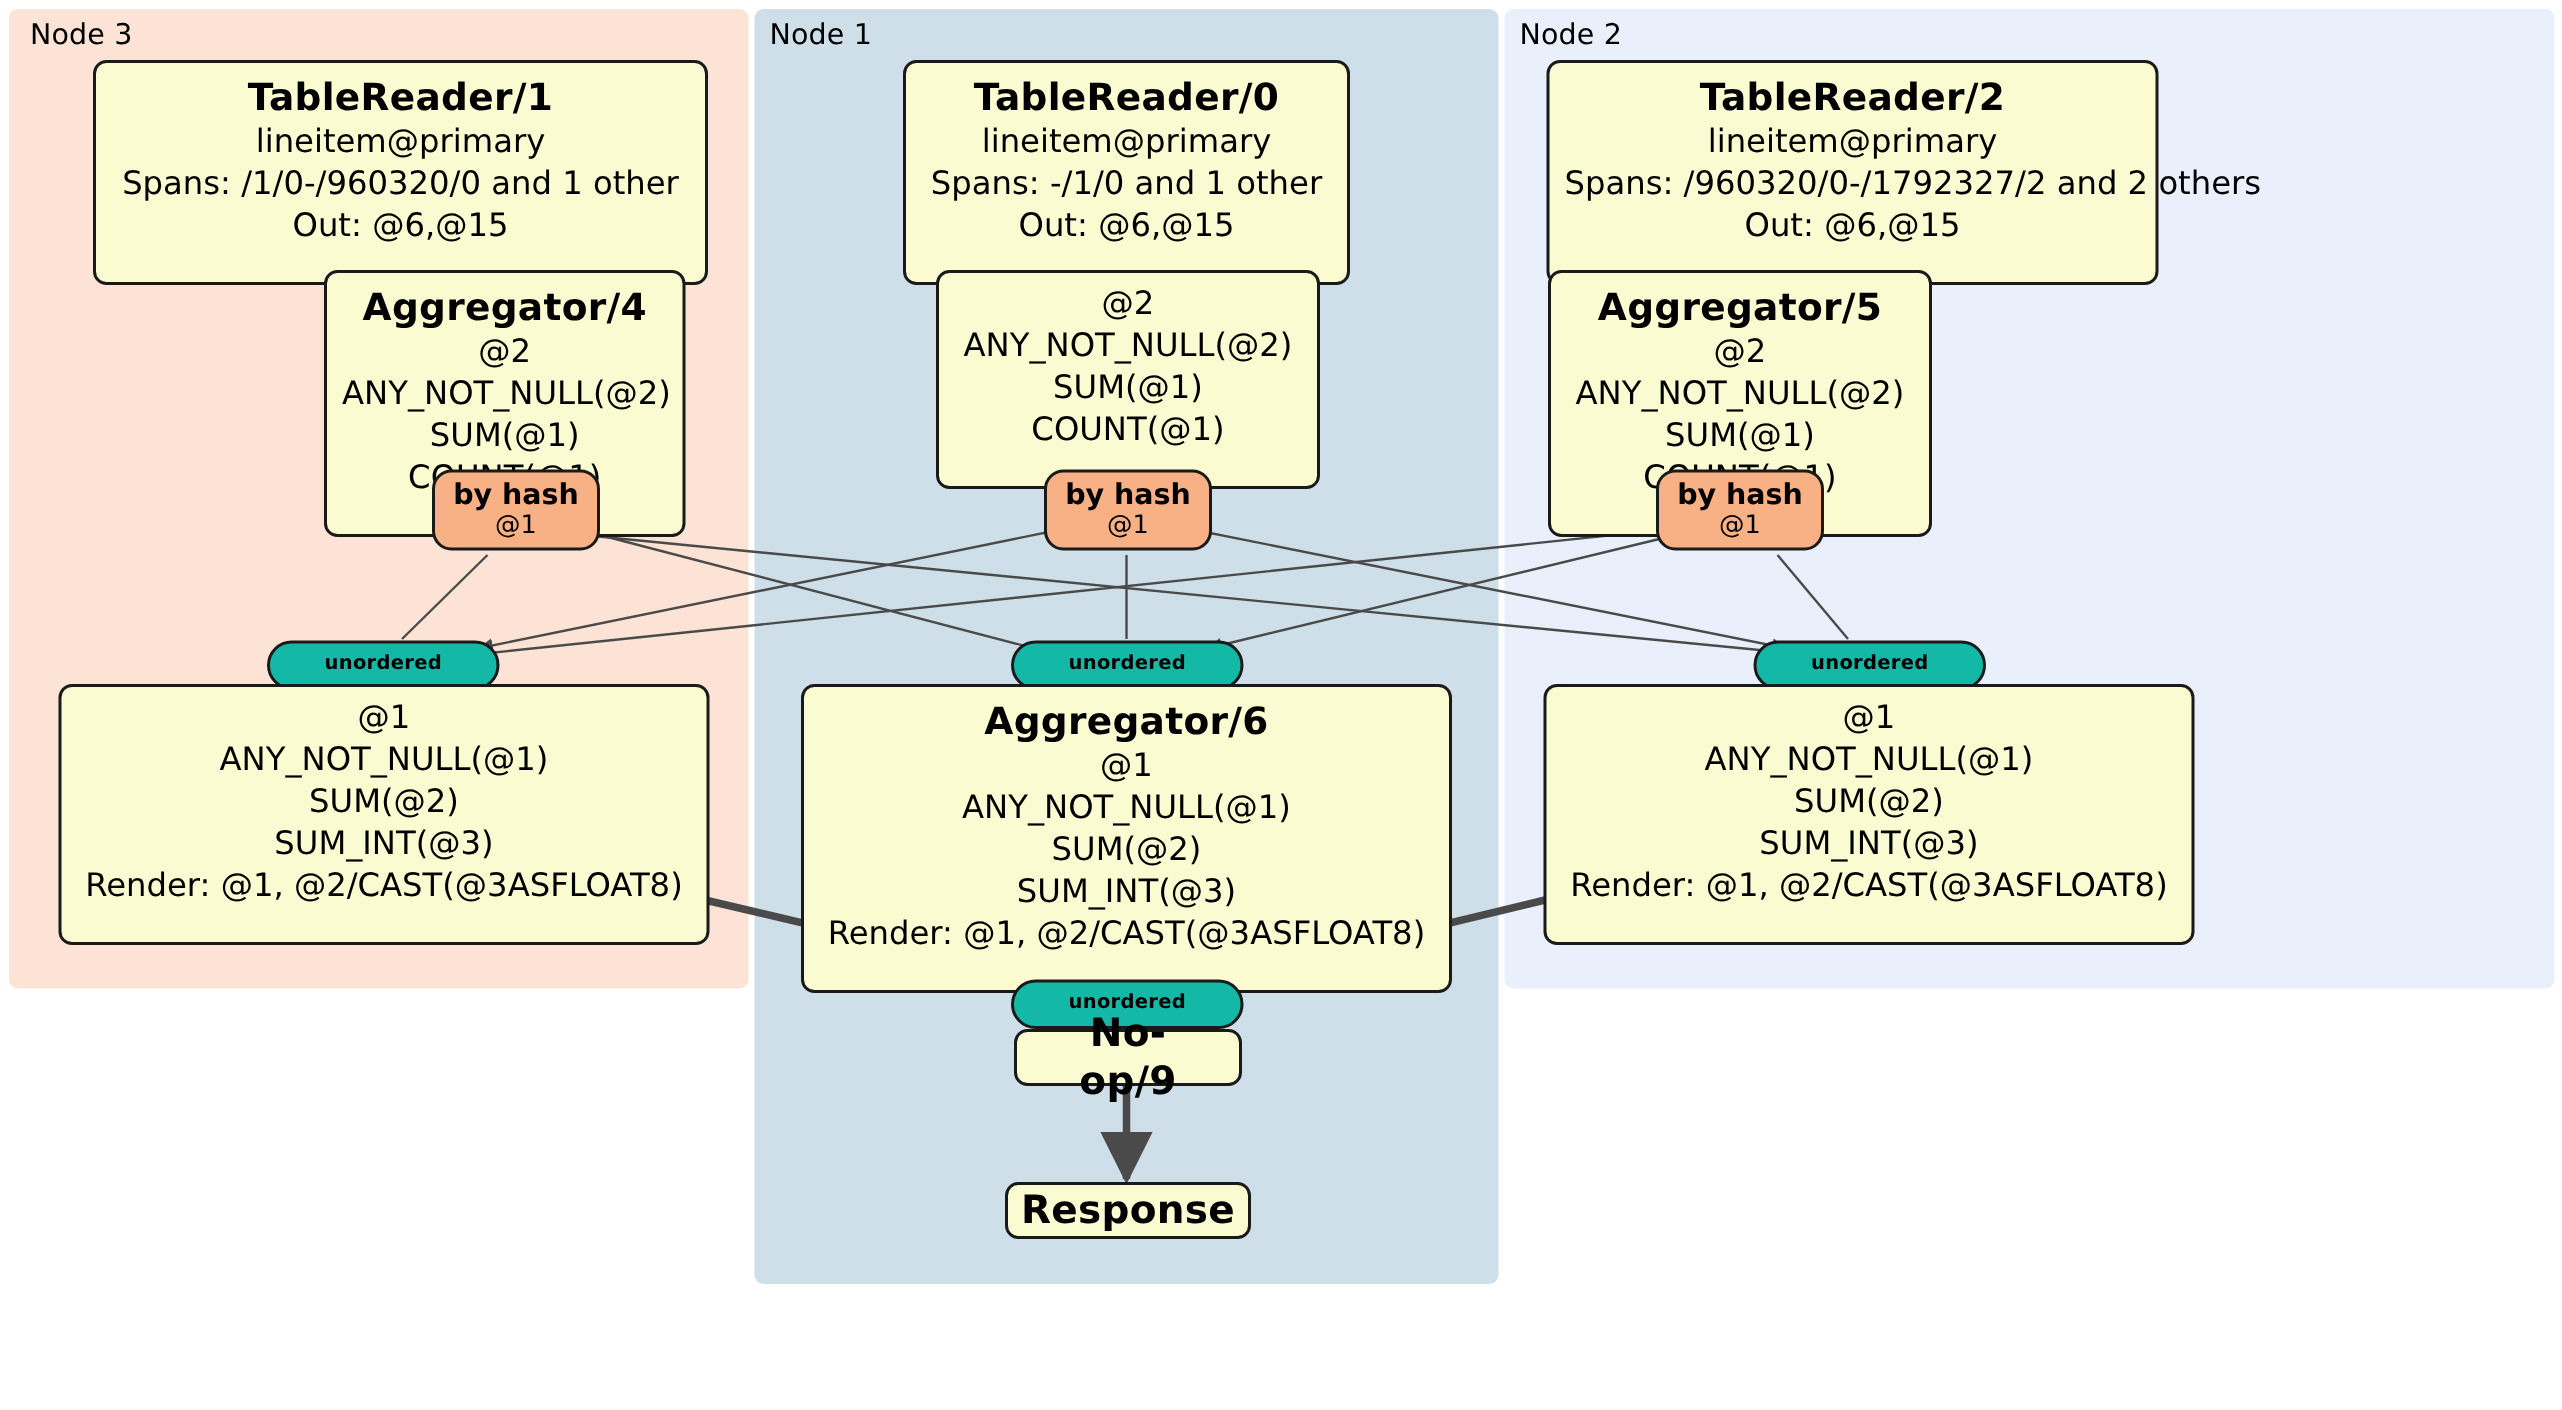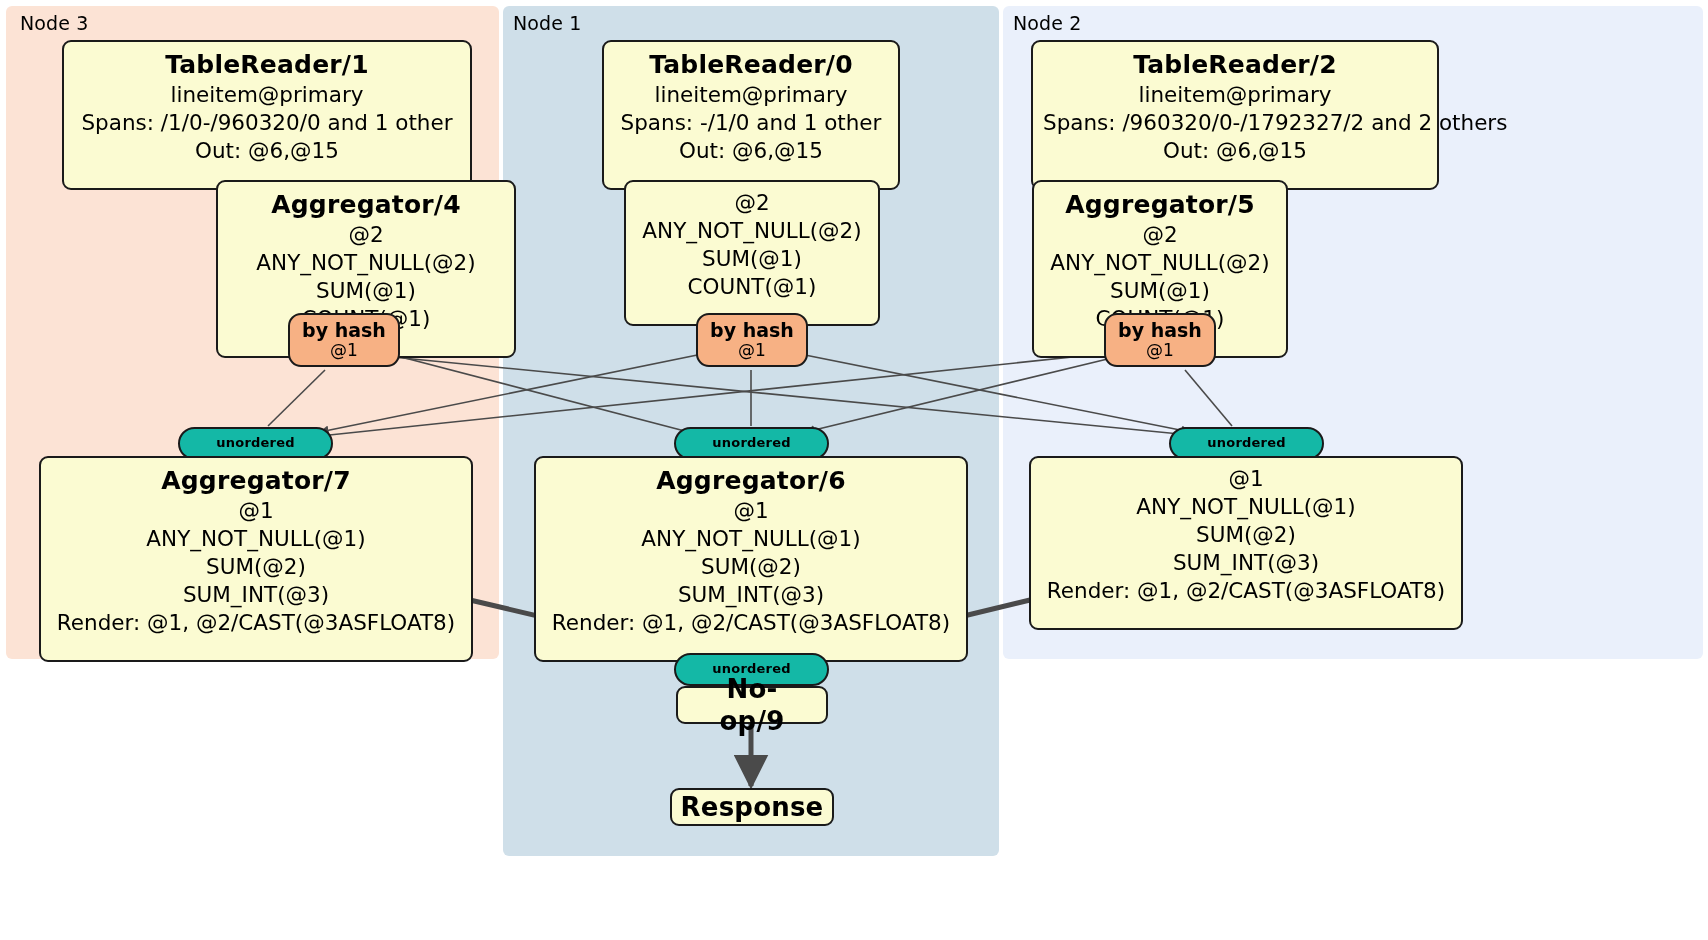--- a/index.html
+++ b/index.html
@@ -154,7 +154,7 @@
     <span class="ln">Out: @6,@15</span>
   </div>
 
-  <div class="box" style="left:216px;top:180px;width:300px;">
+  <div class="box" style="left:216px;top:180px;width:241px;">
     <span class="ttl">Aggregator/4</span>
     <span class="ln">@2</span>
     <span class="ln">ANY_NOT_NULL(@2)</span>

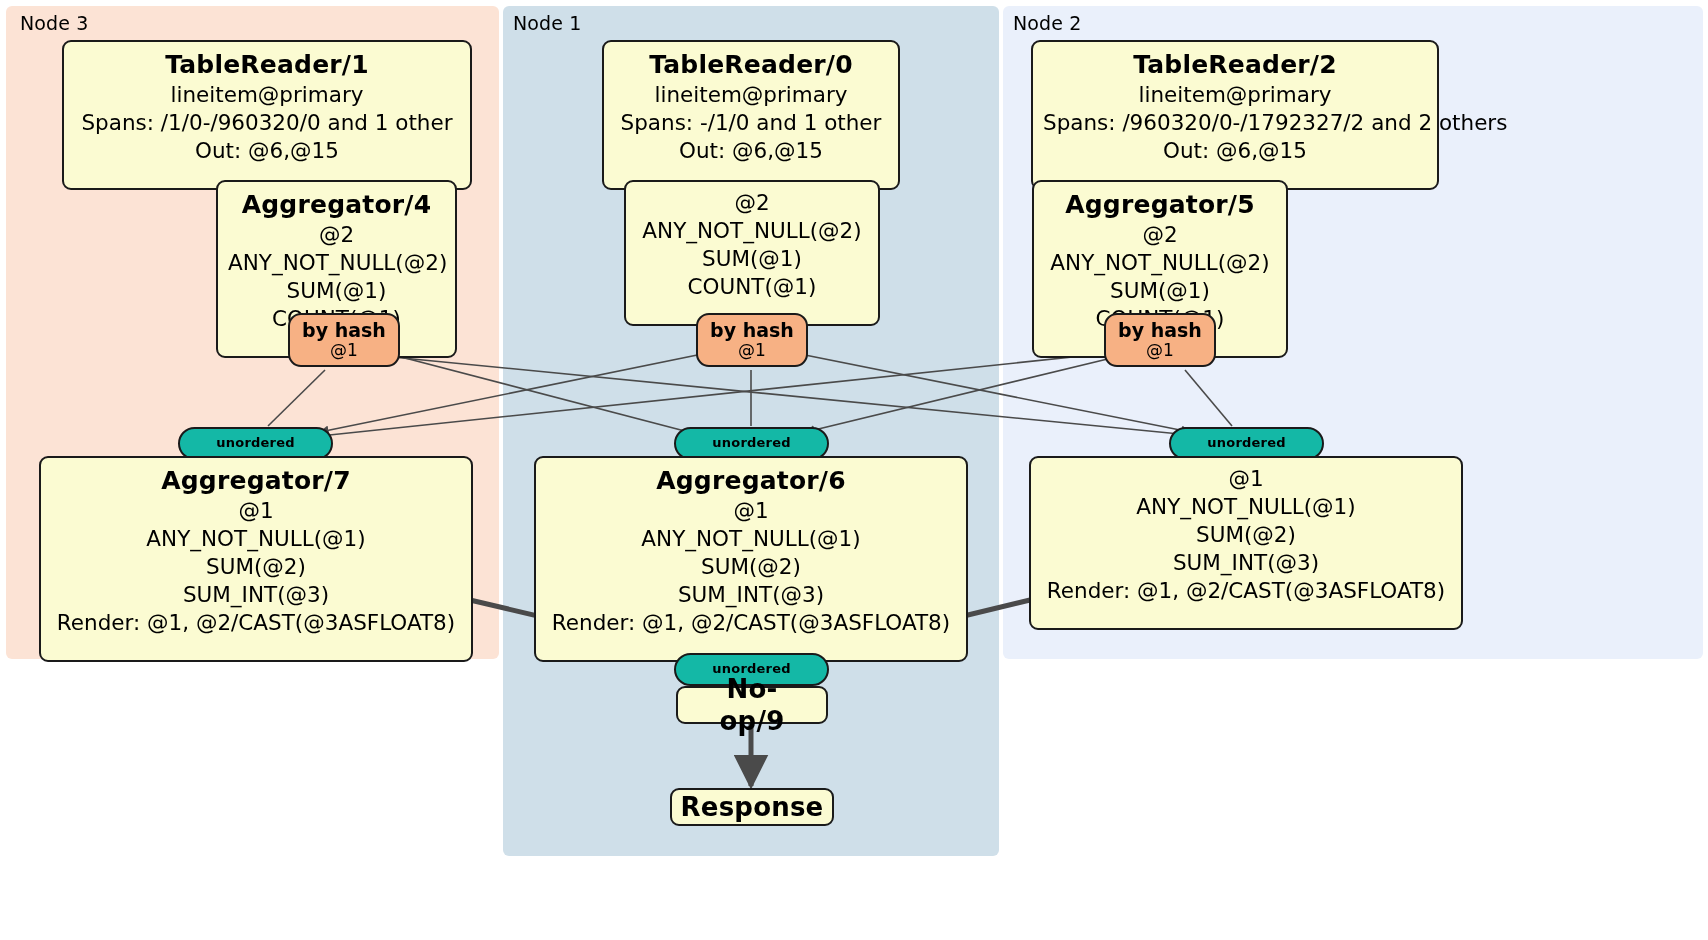--- a/index.html
+++ b/index.html
@@ -201,7 +201,6 @@
   </div>
 
   <div class="box" style="left:39px;top:456px;width:434px;">
-    <span class="ttl">Aggregator/7</span>
     <span class="ln">@1</span>
     <span class="ln">ANY_NOT_NULL(@1)</span>
     <span class="ln">SUM(@2)</span>

